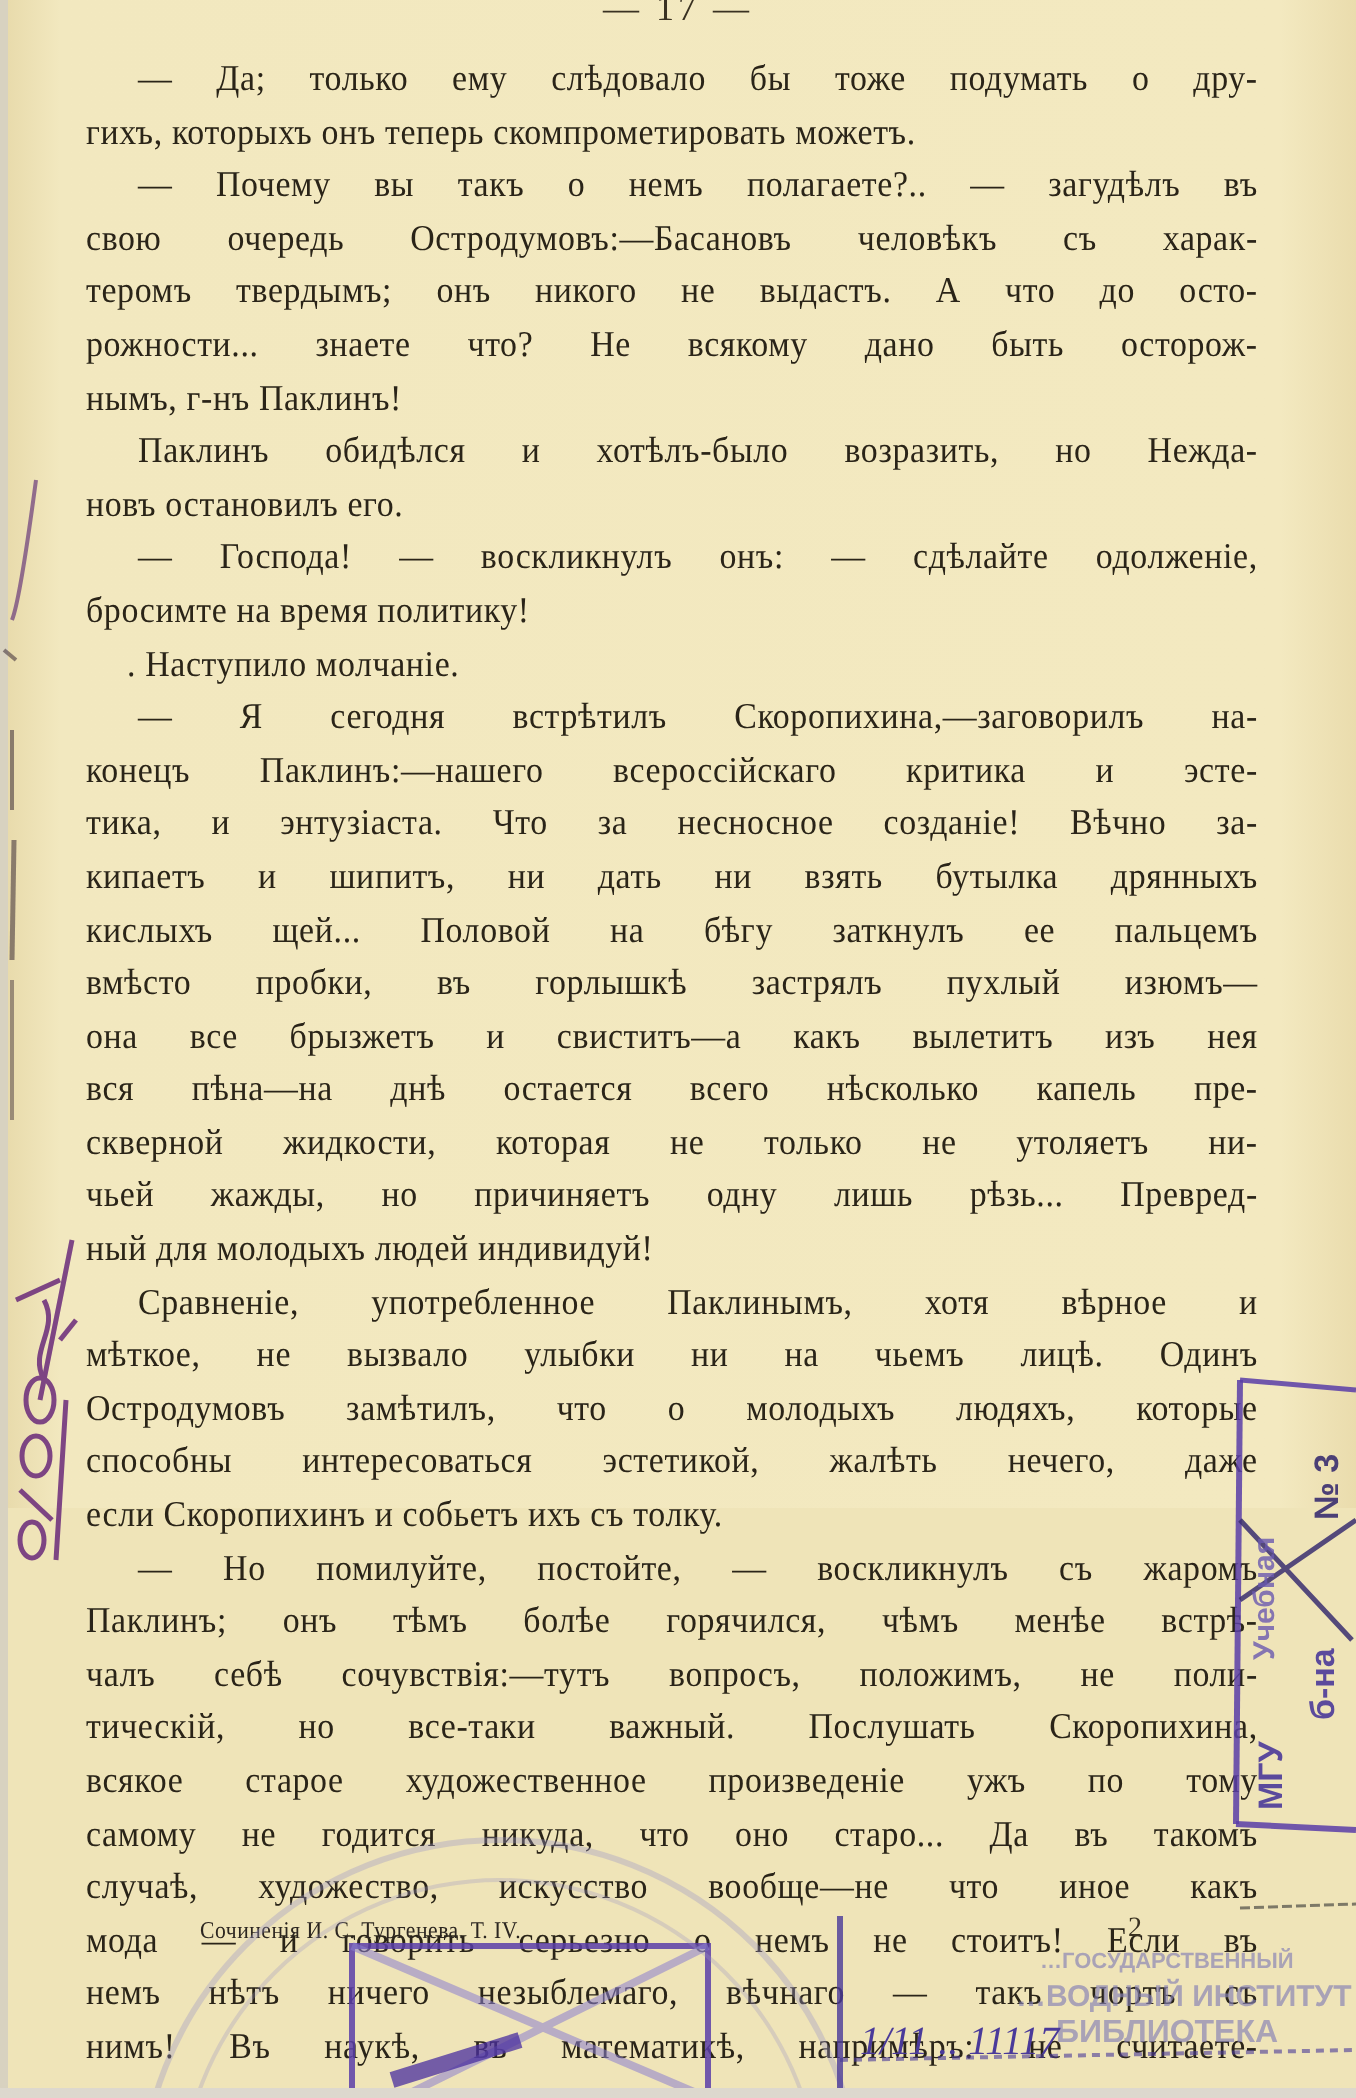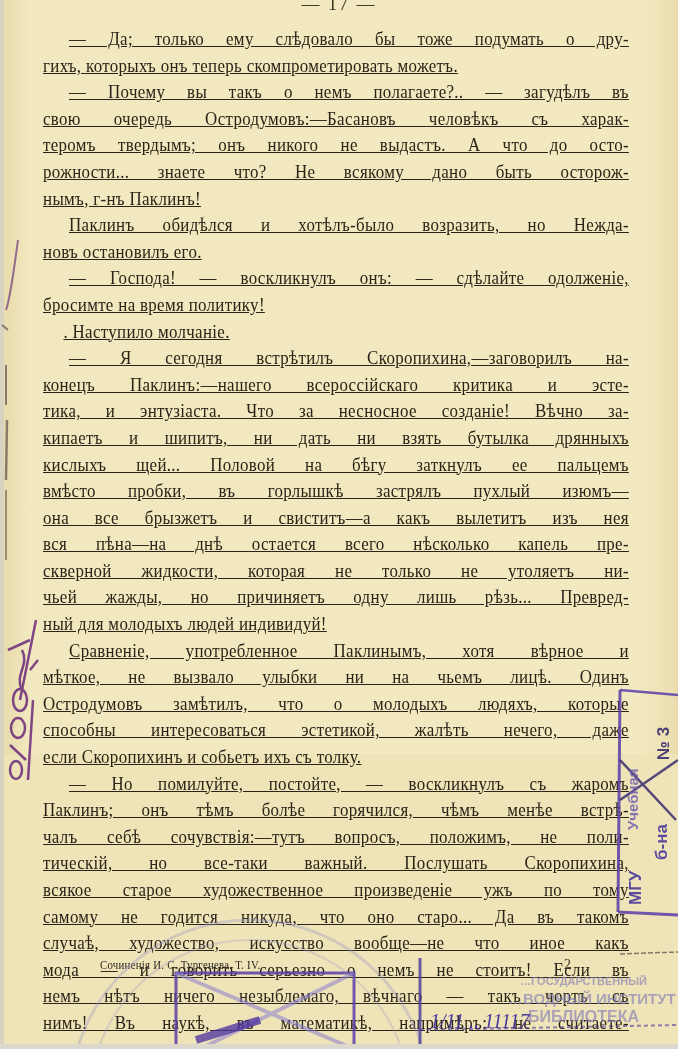--- a/index.html
+++ b/index.html
@@ -23,7 +23,7 @@
       font-size: 18px; letter-spacing: 2px; color: #3a3222;
     }
     .text-block {
-      position: absolute; left: 43px; top: 26px; width: 586px; text-decoration: underline;
+      position: absolute; left: 43px; top: 26px; width: 586px;
     }
     .line {
       display: block;

